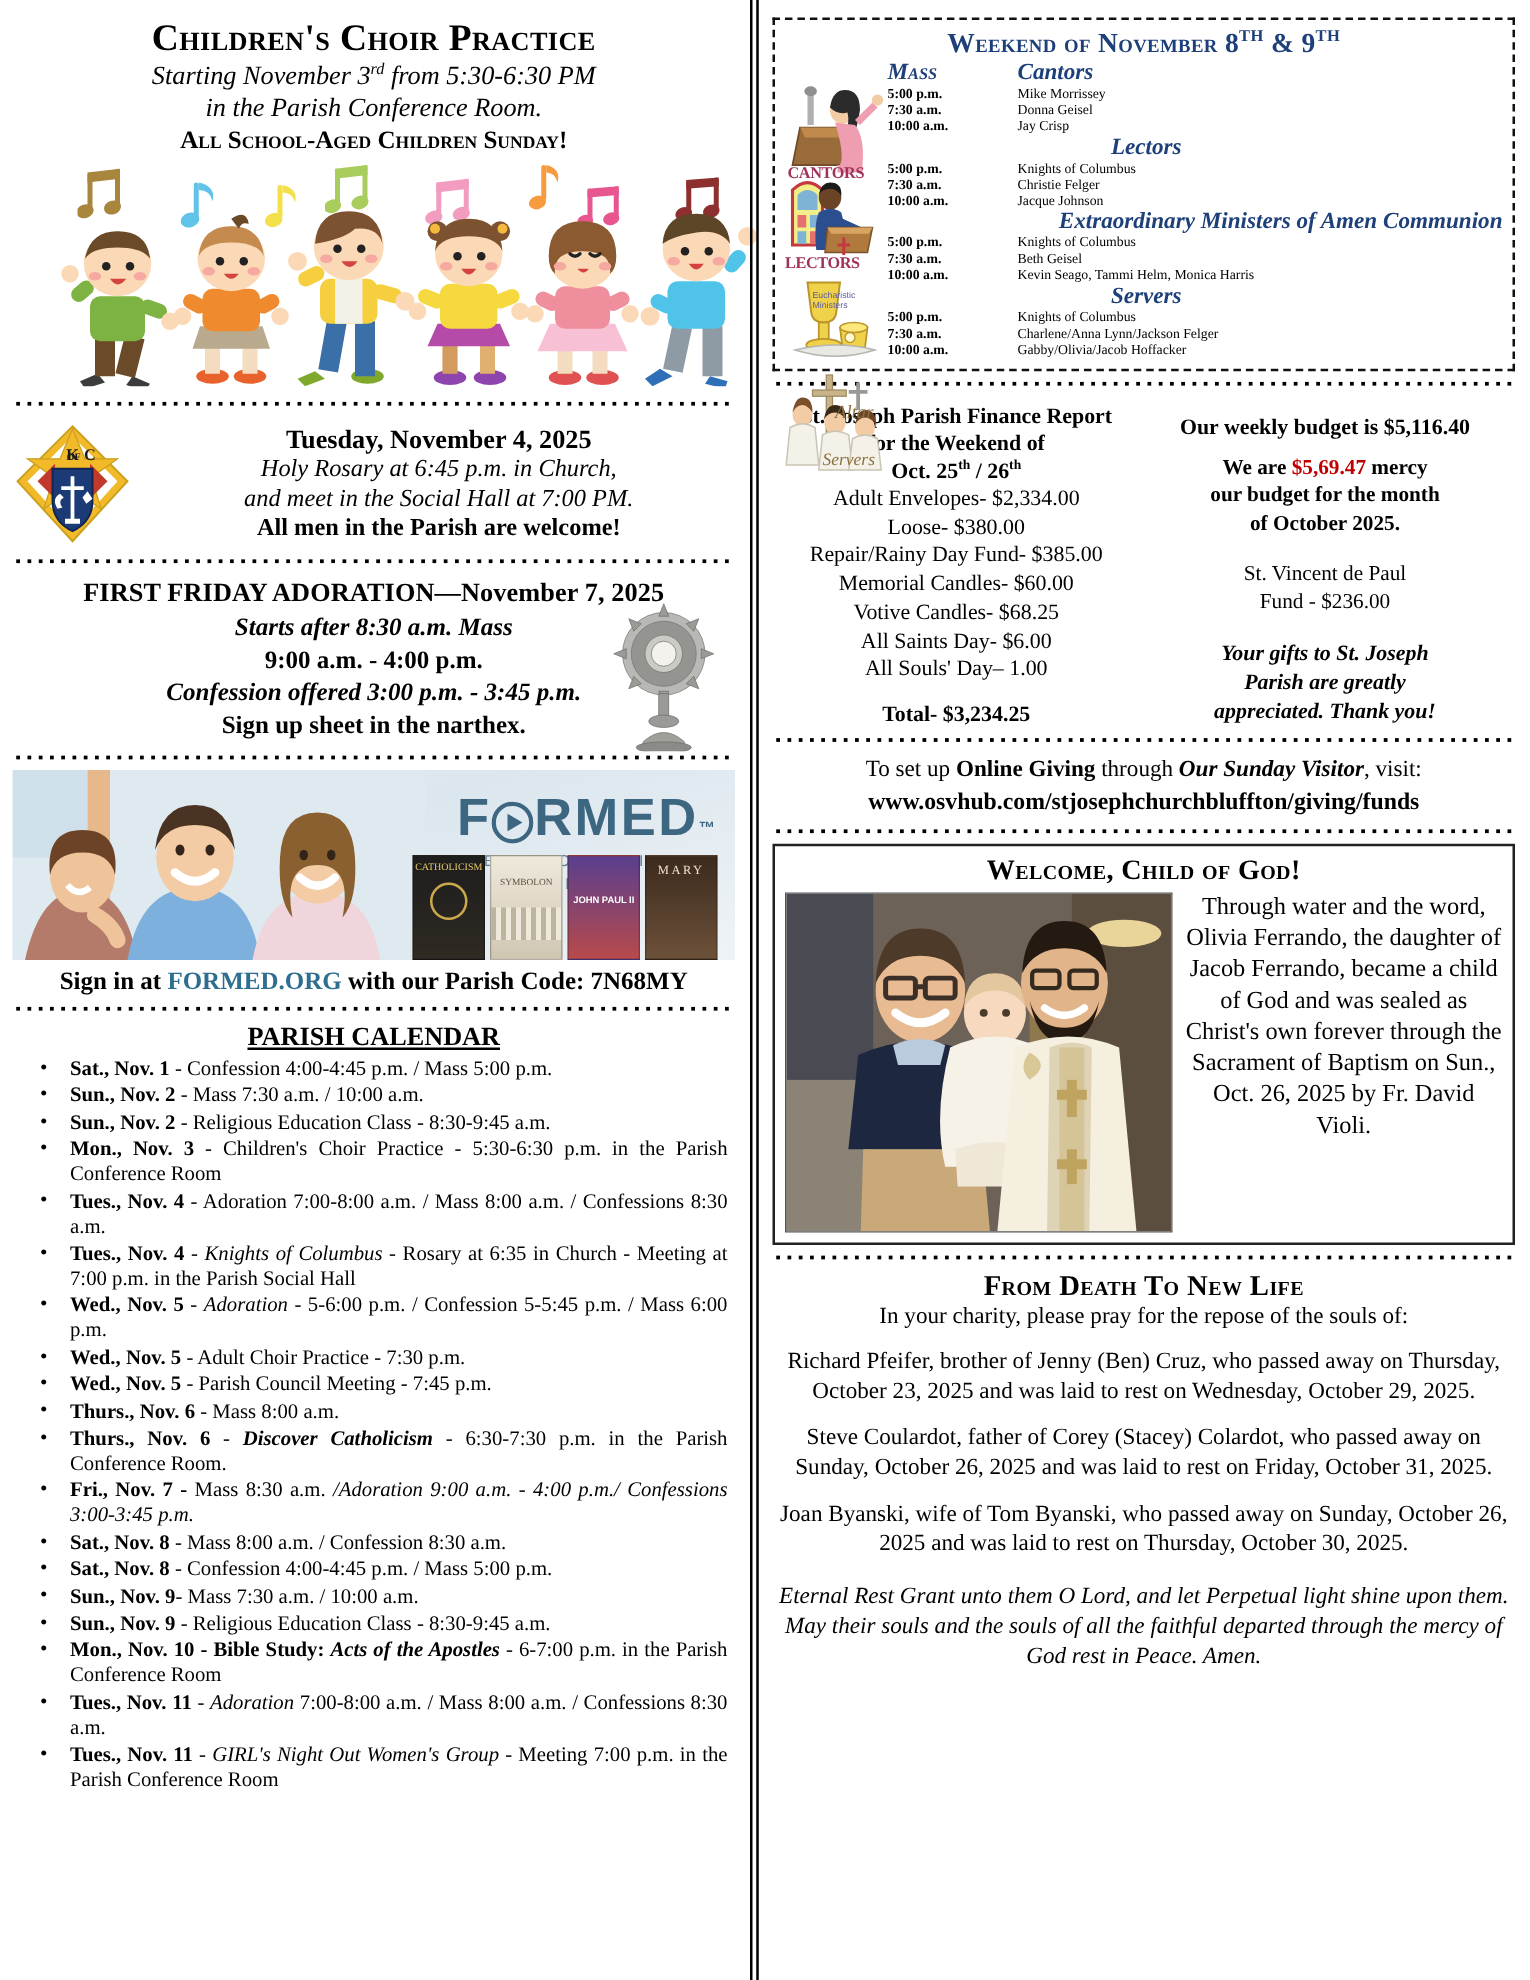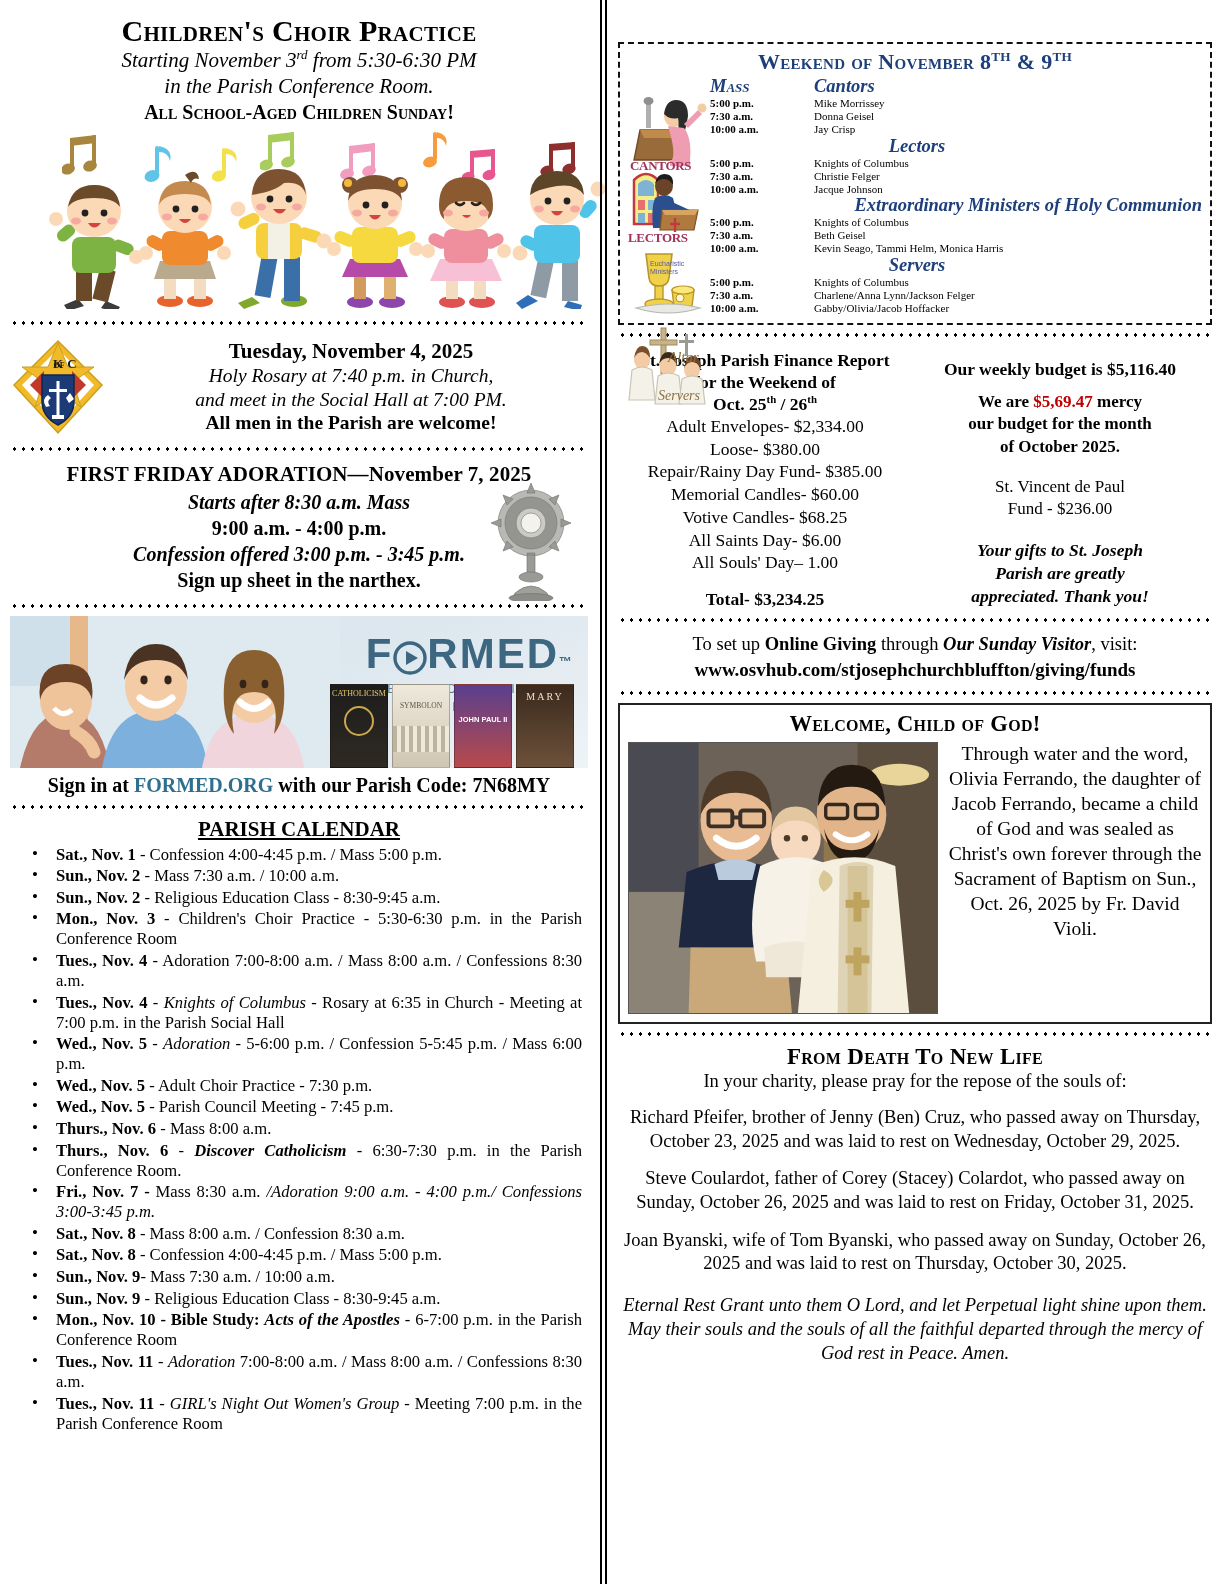--- a/index.html
+++ b/index.html
@@ -98,7 +98,7 @@
   }
 
   
-  .sched-box { border:2px dashed #111; padding:5px 6px 8px 6px;margin-top:28px; }
+  .sched-box { border:2px dashed #111; padding:5px 6px 8px 6px; }
   .sched-h {
     text-align:center; color:#1d3f7a; font-weight:bold; font-variant:small-caps;
     font-size:22px; letter-spacing:.3px; margin-bottom:1px;

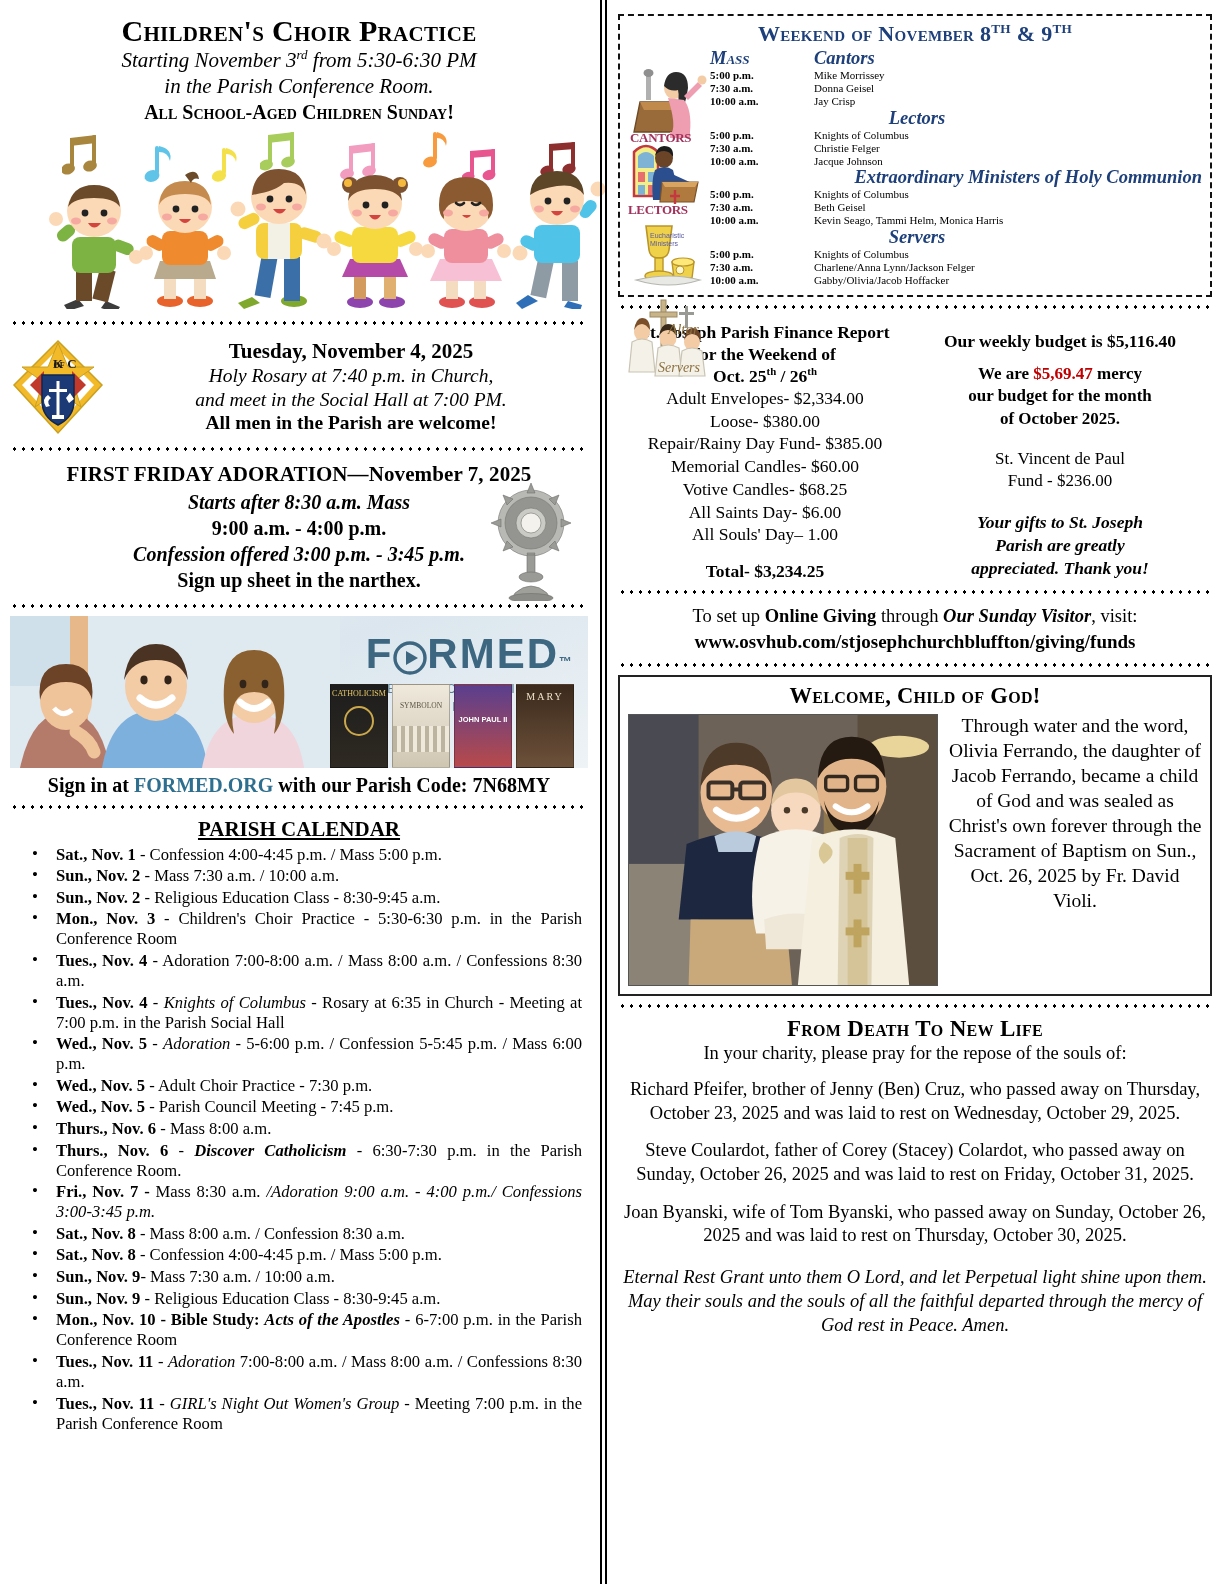--- a/index.html
+++ b/index.html
@@ -646,7 +646,7 @@
               <div class="t">10:00 a.m.</div>
               <div class="n">Jacque Johnson</div>
             </div>
-            <div class="sec-h" style="text-align: right; padding-right: 2px;">Extraordinary Ministers of Holy Communion</div>
+            <div class="sec-h" style="text-align: right; padding-right: 2px;">Extraordinary Ministers of Amen Communion</div>
             <div class="sch-row">
               <div class="t">5:00  p.m.</div>
               <div class="n">Knights of Columbus</div>

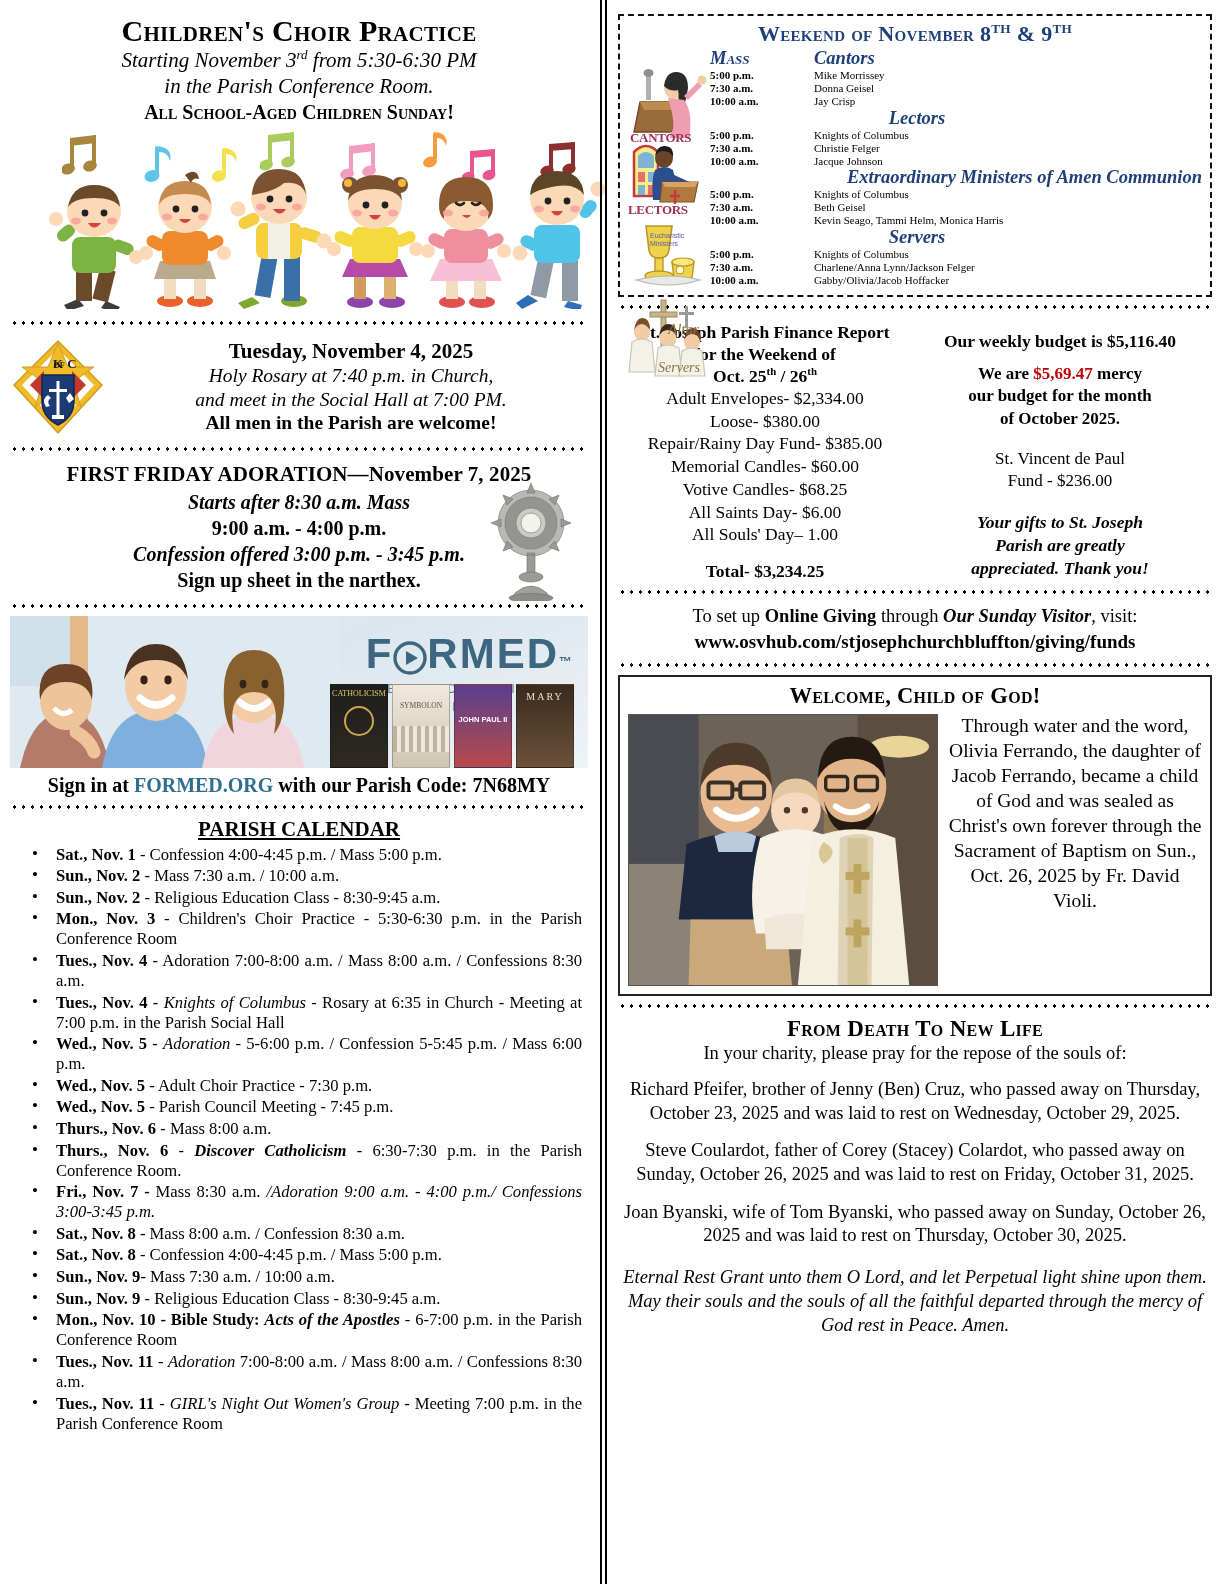--- a/index.html
+++ b/index.html
@@ -394,7 +394,7 @@
       </div>
       <div class="kofc-text">
         <div class="kofc-d">Tuesday, November 4, 2025</div>
-        <div class="kofc-i">Holy Rosary at 7:40 p.m. in Church,</div>
+        <div class="kofc-i">Holy Rosary at 6:45 p.m. in Church,</div>
         <div class="kofc-i">and meet in the Social Hall at 7:00 PM.</div>
         <div class="kofc-b">All men in the Parish are welcome!</div>
       </div>

